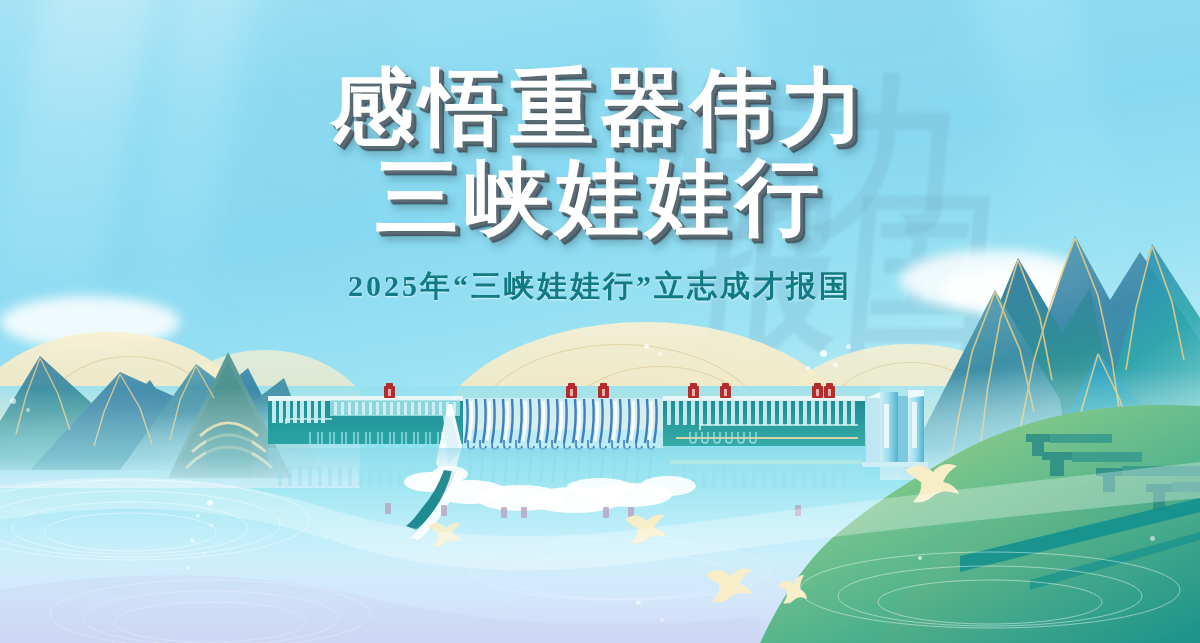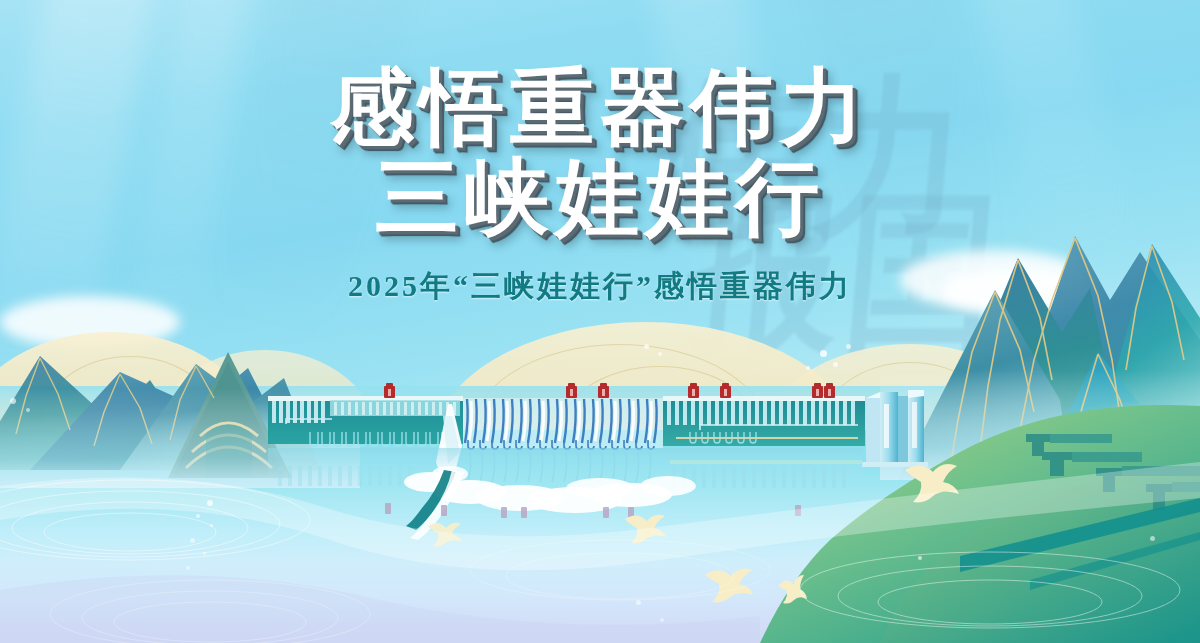--- a/index.html
+++ b/index.html
@@ -657,7 +657,7 @@
   <div class="title-block">
     <div class="title-line">感悟重器伟力</div>
     <div class="title-line">三峡娃娃行</div>
-    <div class="subtitle">2025年“三峡娃娃行”感悟重器伟力</div>
+    <div class="subtitle">2025年“三峡娃娃行”立志成才报国</div>
   </div>
 
 </div>

